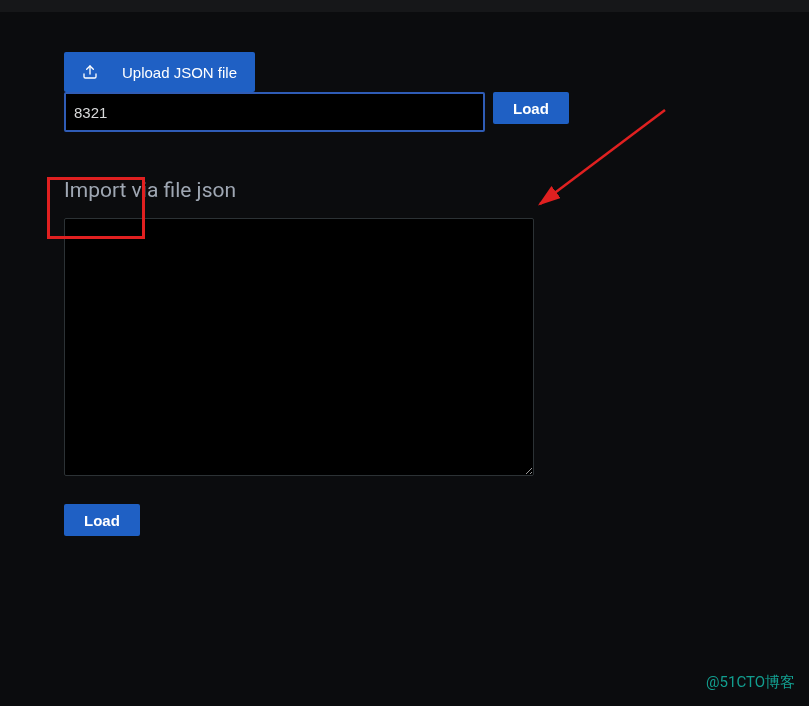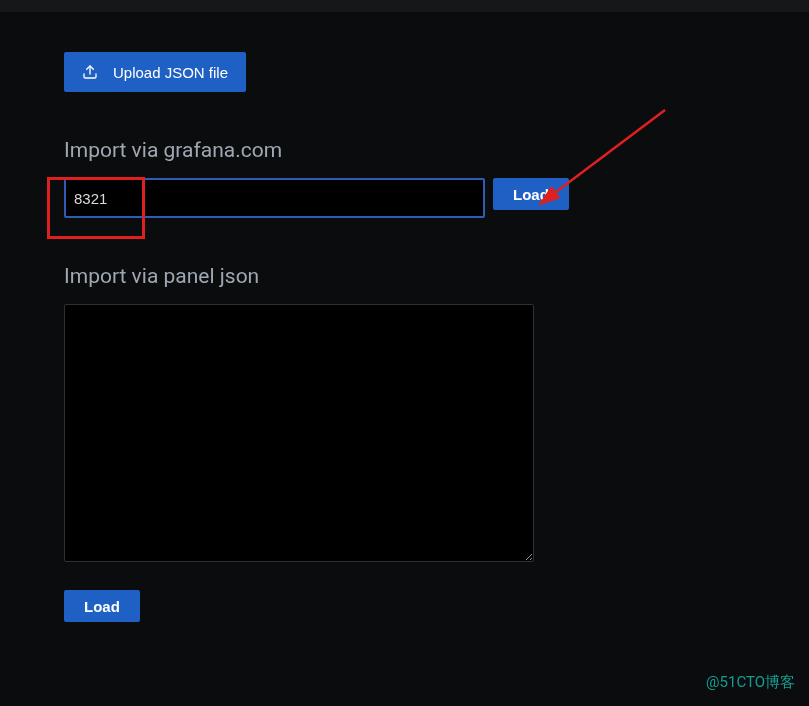--- a/index.html
+++ b/index.html
@@ -33,7 +33,7 @@
       font-weight: 500;
       display: inline-flex;
       align-items: center;
-      gap: 15px;
+      gap: 24px;
       cursor: pointer;
       border-radius: 2px;
     }

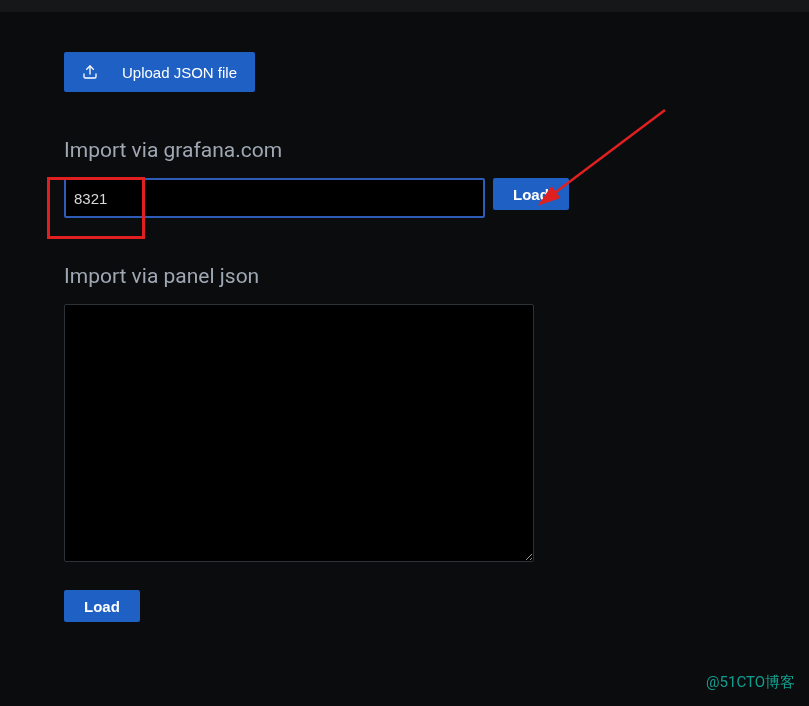--- a/index.html
+++ b/index.html
@@ -121,7 +121,6 @@
     <span>Upload JSON file</span>
   </button>
 
-  <h2 class="section-label">Import via grafana.com</h2>
 
   <div class="row">
     <input type="text" class="url-input" value="8321" style="">

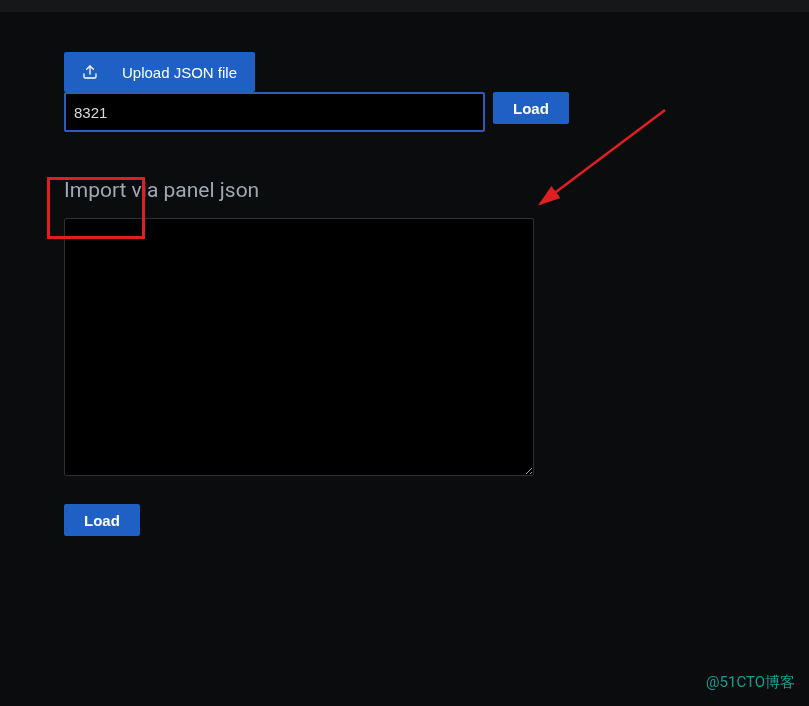--- a/index.html
+++ b/index.html
@@ -127,7 +127,7 @@
     <button class="btn btn-small">Load</button>
   </div>
 
-  <h2 class="section-label">Import via panel json</h2>
+  <h2 class="section-label">Import via file json</h2>
 
   <textarea class="json-textarea" style=""></textarea>
 

